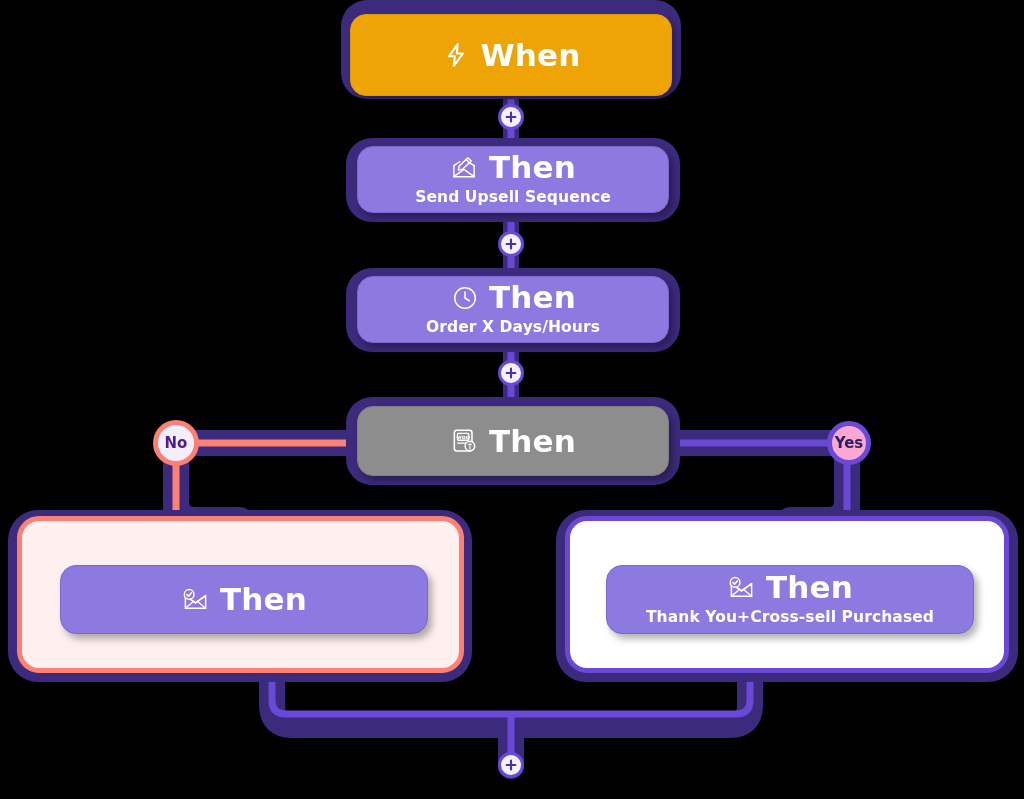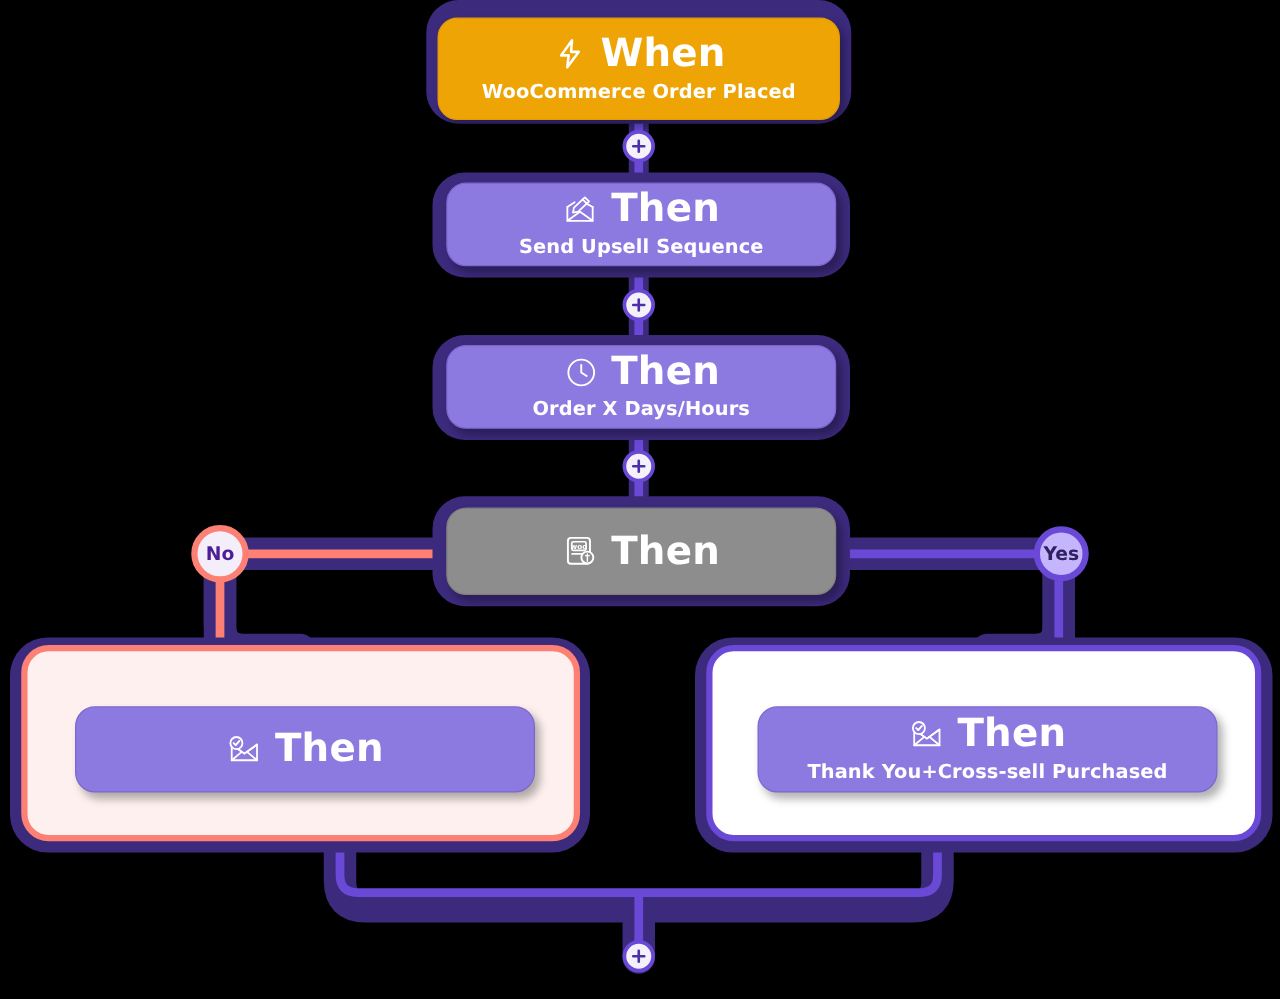--- a/index.html
+++ b/index.html
@@ -172,7 +172,6 @@
       </span>
       <span class="node-title">When</span>
     </div>
-    <div class="node-sub">WooCommerce Order Placed</div>
   </div>
 
   <div class="plus" style="left:498px; top:104px;">

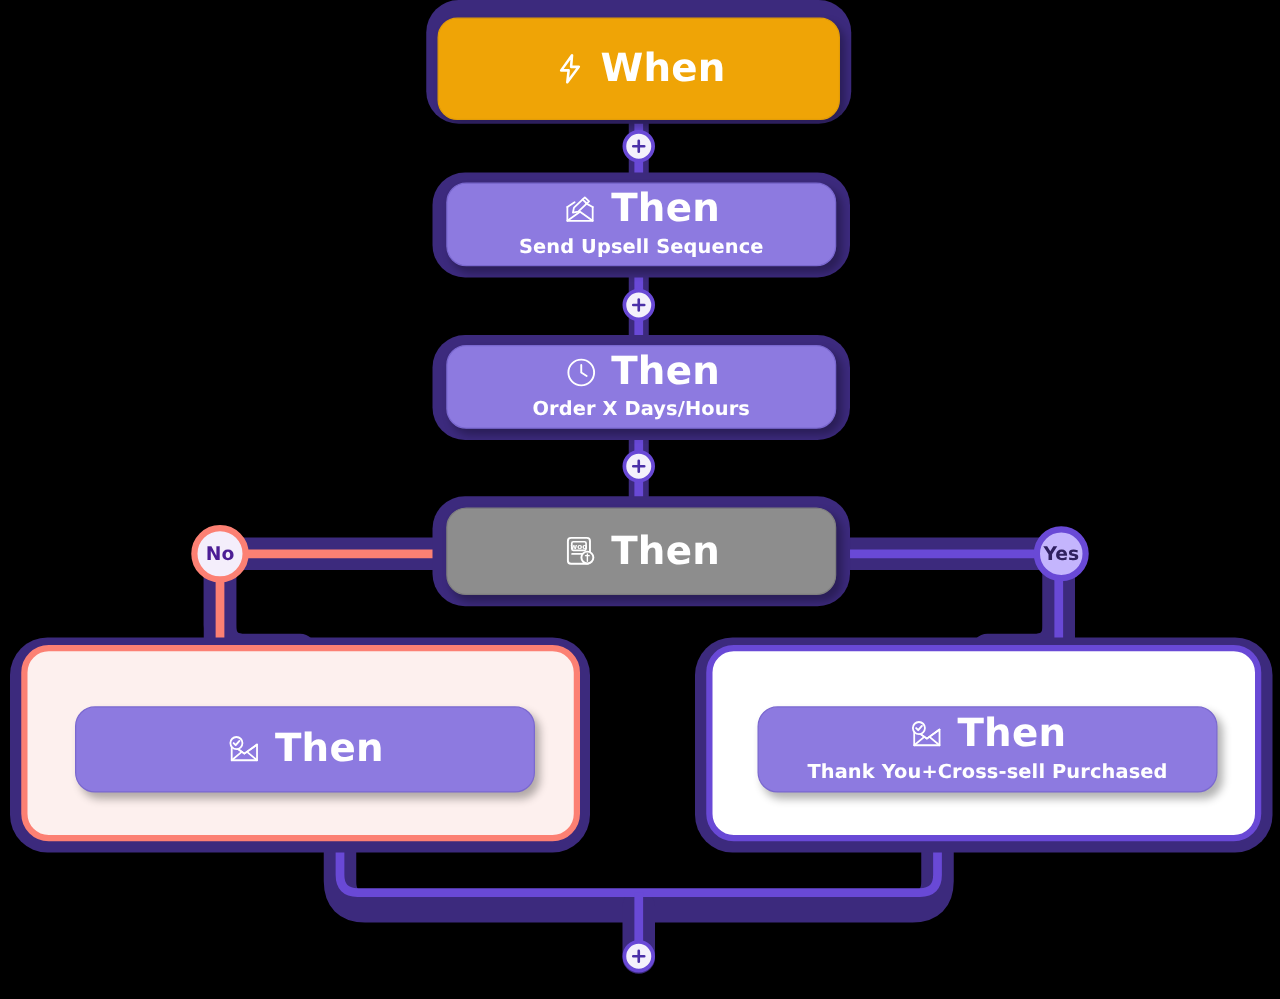--- a/index.html
+++ b/index.html
@@ -107,7 +107,7 @@
     z-index: 6;
   }
   .badge.no  { background: #f4eefb; border: 5px solid #fc8073; color: #4c1d95; }
-  .badge.yes { background: #c4b5fd; border: 5px solid #6949d6; color: #2f2060; text-align: center; }
+  .badge.yes { background: #f9a8d4; border: 5px solid #6949d6; color: #2f2060; text-align: center; }
 
   .plus {
     position: absolute;

